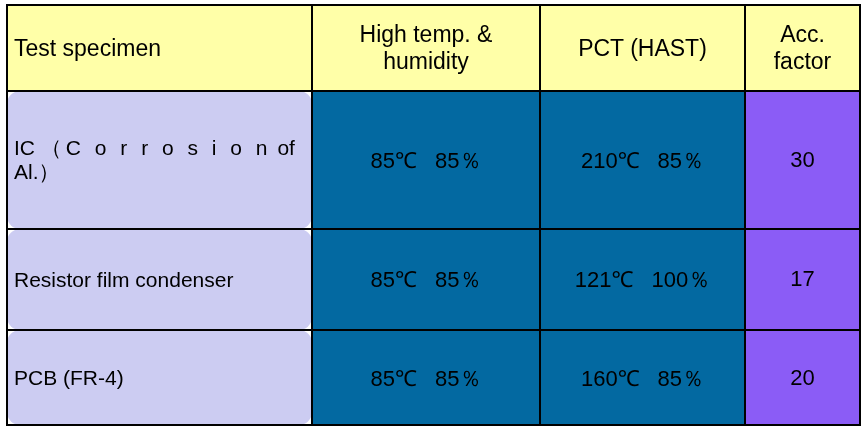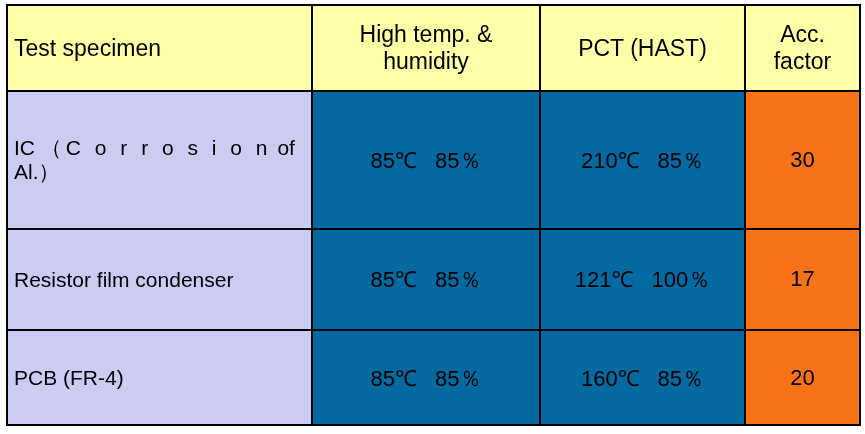--- a/index.html
+++ b/index.html
@@ -57,6 +57,7 @@
     font-size: 21px;
     line-height: 1.12;
     color: #000000;
+    border-radius: 13px;
   }
   tbody td.cell-cond {
     background: #0369a1;

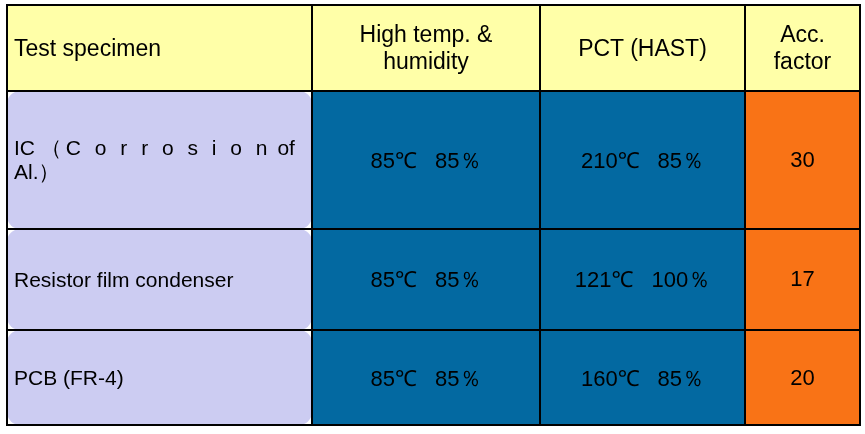--- a/index.html
+++ b/index.html
@@ -66,7 +66,7 @@
     color: #000000;
   }
   tbody td.cell-acc {
-    background: #f97316;
+    background: #8b5cf6;
     text-align: center;
     font-size: 22px;
     color: #000000;

